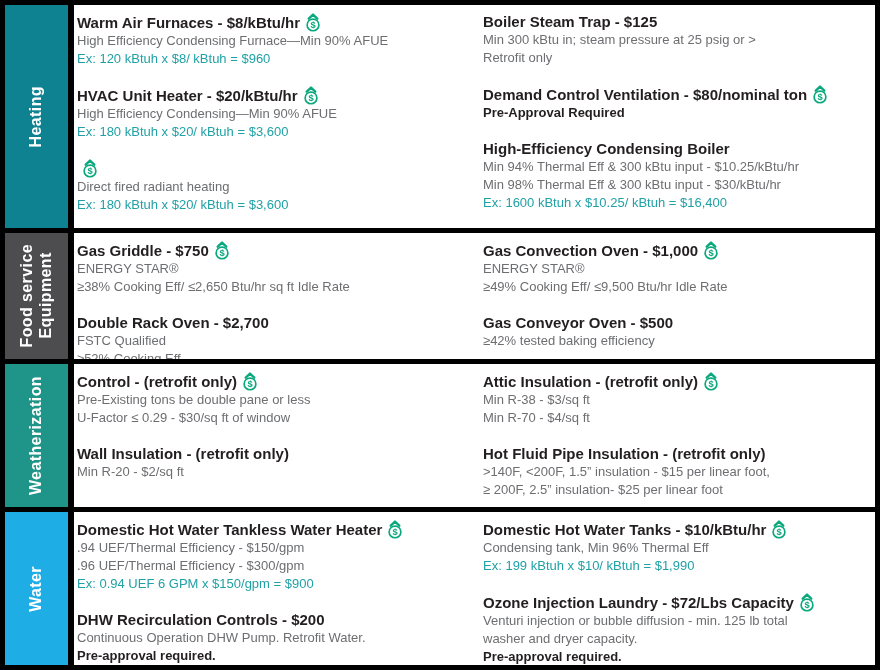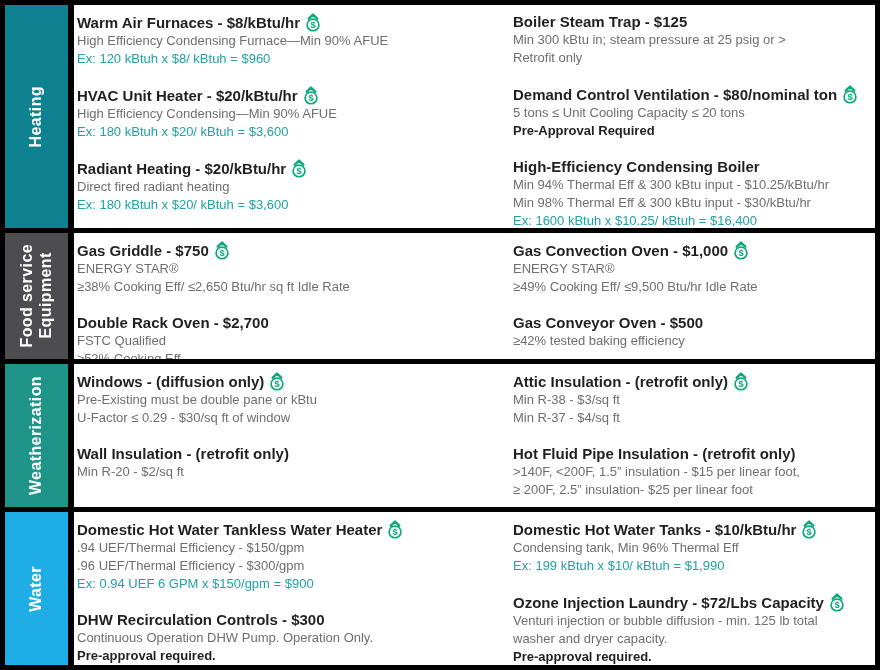--- a/index.html
+++ b/index.html
@@ -32,7 +32,7 @@
   }
   .col { box-sizing:border-box; overflow:hidden; }
   .col-left  { flex:0 0 402px; width:402px; }
-  .col-right { flex:1; padding-left:4px;margin-left:30px; }
+  .col-right { flex:1; padding-left:4px; }
   .item { margin-bottom:18px; }
   .item-title {
     font-size:15px; line-height:18px; font-weight:bold;

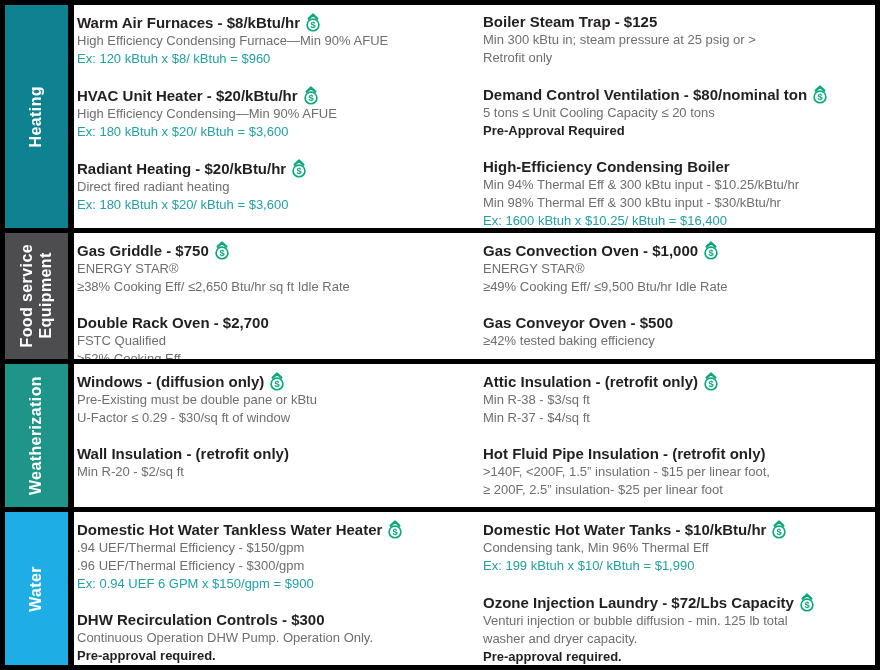--- a/index.html
+++ b/index.html
@@ -100,7 +100,6 @@
       <circle cx="9" cy="13.2" r="6.6" fill="none" stroke="currentColor" stroke-width="1.9"></circle>
       <text x="9" y="17.2" font-size="10.5" font-weight="bold" text-anchor="middle" fill="currentColor" font-family="Liberation Sans, sans-serif">$</text>
     </svg></div>
-  <div class="line body">5 tons ≤ Unit Cooling Capacity ≤ 20 tons</div>
             <div class="line bold">Pre-Approval Required</div>
           </div>
 

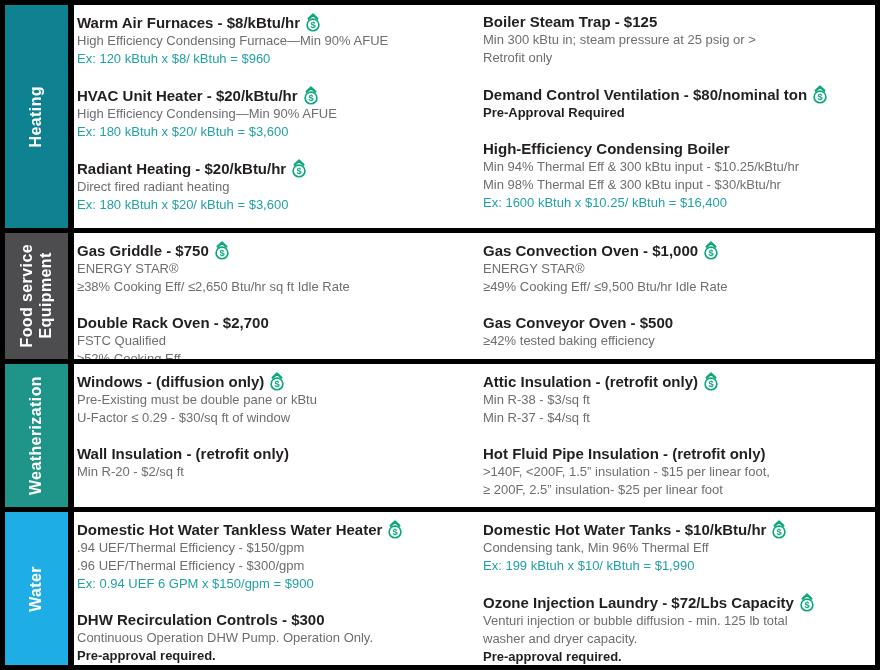--- a/index.html
+++ b/index.html
@@ -78,7 +78,7 @@
           </div>
 
   <div class="item">
-    <div class="item-title"><span class="t">Radiant Heating - $20/kBtu/hr</span><svg class="savings-icon" viewBox="0 0 18 21" xmlns="http://www.w3.org/2000/svg">
+    <div class="item-title"><svg class="savings-icon" viewBox="0 0 18 21" xmlns="http://www.w3.org/2000/svg">
       <path d="M4.2 6.2 L9 1.6 L13.8 6.2" fill="none" stroke="currentColor" stroke-width="2.6" stroke-linecap="round" stroke-linejoin="round"></path>
       <circle cx="9" cy="13.2" r="6.6" fill="none" stroke="currentColor" stroke-width="1.9"></circle>
       <text x="9" y="17.2" font-size="10.5" font-weight="bold" text-anchor="middle" fill="currentColor" font-family="Liberation Sans, sans-serif">$</text>

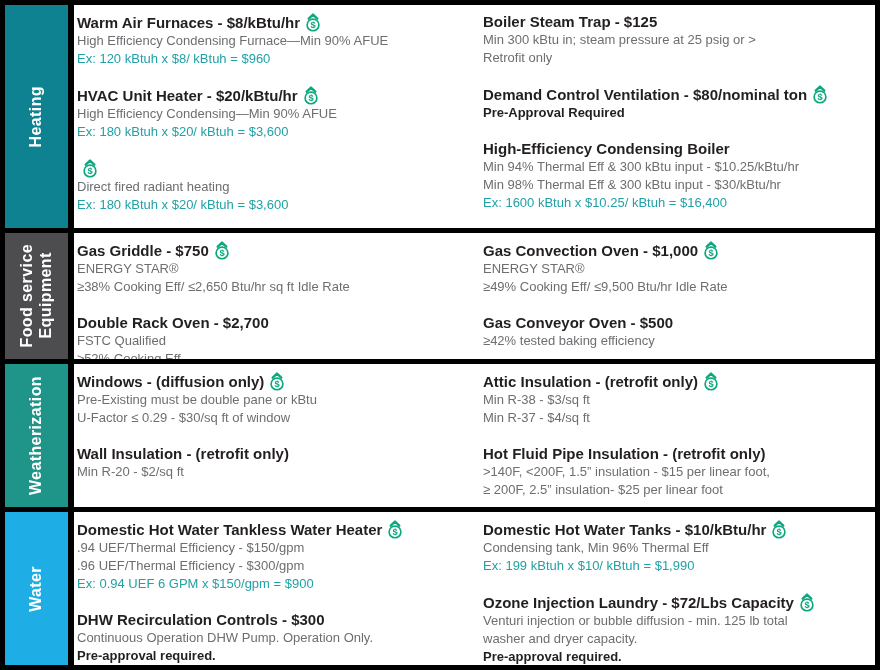--- a/index.html
+++ b/index.html
@@ -160,7 +160,7 @@
     <div class="content">
       <div class="col col-left">
   <div class="item">
-    <div class="item-title"><span class="t">Windows - (diffusion only)</span><svg class="savings-icon" viewBox="0 0 18 21" xmlns="http://www.w3.org/2000/svg">
+    <div class="item-title"><span class="t">Control - (retrofit only)</span><svg class="savings-icon" viewBox="0 0 18 21" xmlns="http://www.w3.org/2000/svg">
       <path d="M4.2 6.2 L9 1.6 L13.8 6.2" fill="none" stroke="currentColor" stroke-width="2.6" stroke-linecap="round" stroke-linejoin="round"></path>
       <circle cx="9" cy="13.2" r="6.6" fill="none" stroke="currentColor" stroke-width="1.9"></circle>
       <text x="9" y="17.2" font-size="10.5" font-weight="bold" text-anchor="middle" fill="currentColor" font-family="Liberation Sans, sans-serif">$</text>

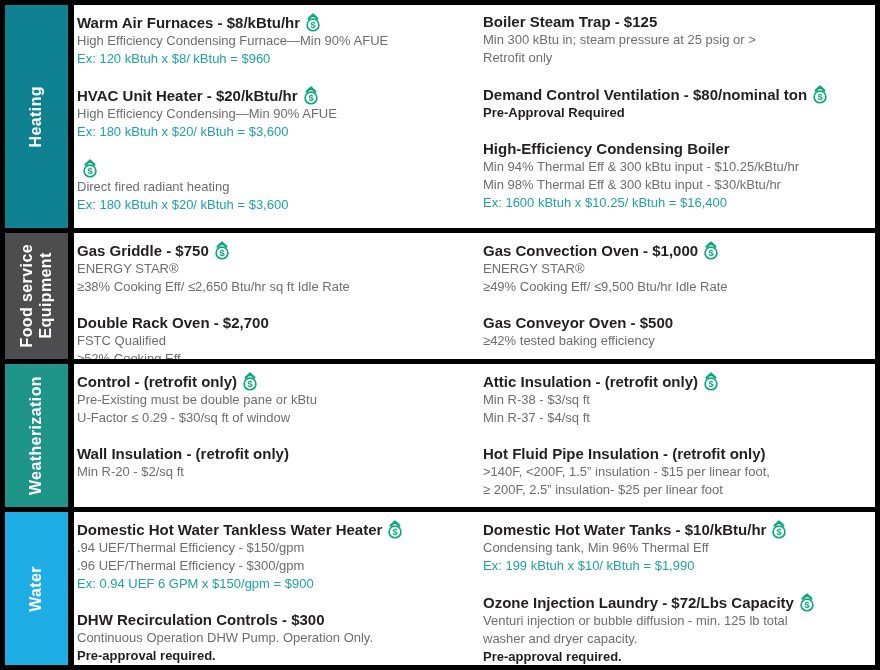--- a/index.html
+++ b/index.html
@@ -165,7 +165,7 @@
       <circle cx="9" cy="13.2" r="6.6" fill="none" stroke="currentColor" stroke-width="1.9"></circle>
       <text x="9" y="17.2" font-size="10.5" font-weight="bold" text-anchor="middle" fill="currentColor" font-family="Liberation Sans, sans-serif">$</text>
     </svg></div>
-  <div class="line body">Pre-Existing must be double pane or kBtu</div>
+  <div class="line body">Pre-Existing tons be double pane or less</div>
             <div class="line body">U-Factor ≤ 0.29 - $30/sq ft of window</div>
           </div>
 

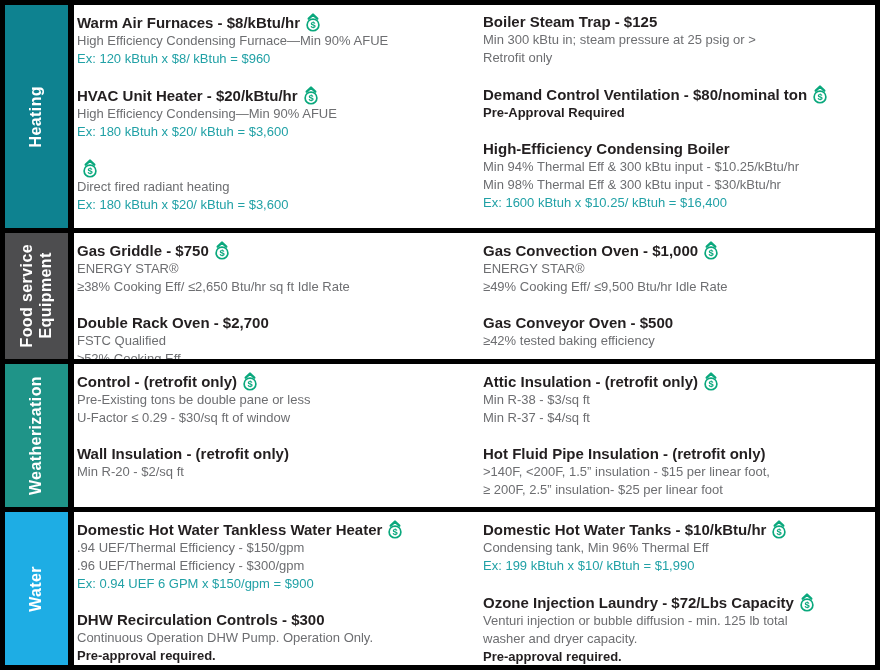--- a/index.html
+++ b/index.html
@@ -182,7 +182,7 @@
       <text x="9" y="17.2" font-size="10.5" font-weight="bold" text-anchor="middle" fill="currentColor" font-family="Liberation Sans, sans-serif">$</text>
     </svg></div>
   <div class="line body">Min R-38 - $3/sq ft</div>
-            <div class="line body">Min R-37 - $4/sq ft</div>
+            <div class="line body">Min R-70 - $4/sq ft</div>
           </div>
 
   <div class="item">

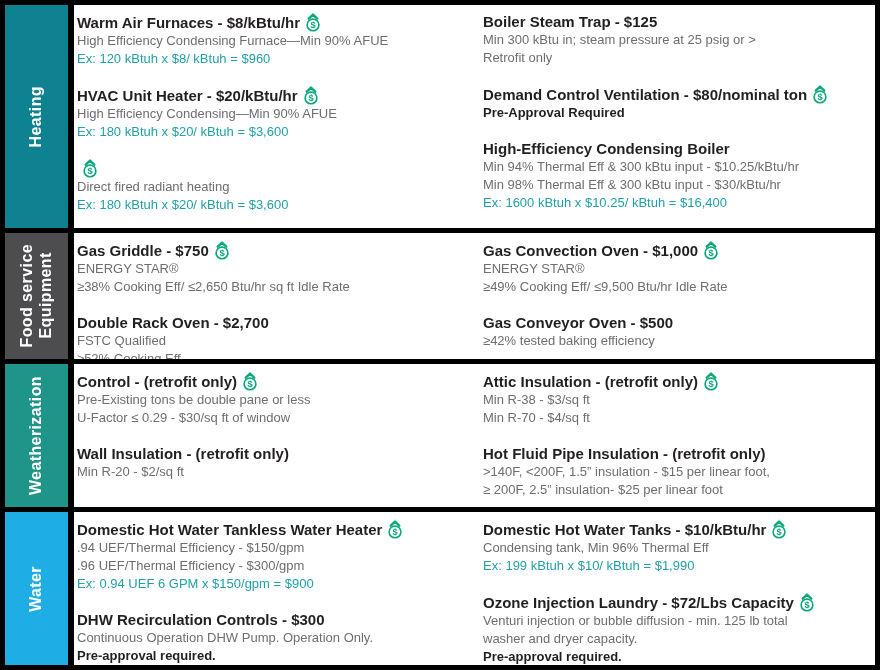--- a/index.html
+++ b/index.html
@@ -211,7 +211,7 @@
           </div>
 
   <div class="item">
-    <div class="item-title"><span class="t">DHW Recirculation Controls - $300</span></div>
+    <div class="item-title"><span class="t">DHW Recirculation Controls - $200</span></div>
   <div class="line body">Continuous Operation DHW Pump. Operation Only.</div>
             <div class="line bold">Pre-approval required.</div>
           </div>

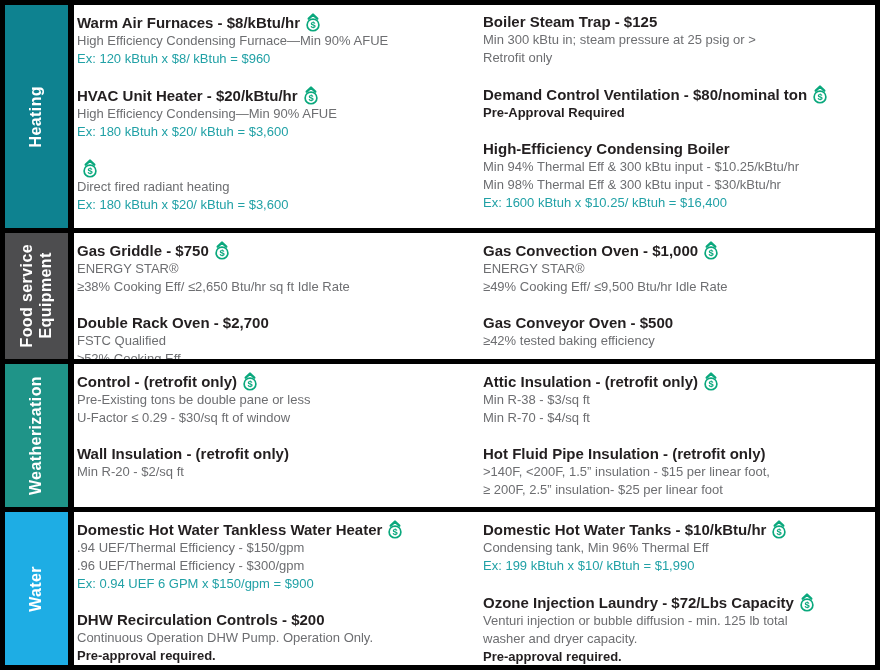--- a/index.html
+++ b/index.html
@@ -212,7 +212,7 @@
 
   <div class="item">
     <div class="item-title"><span class="t">DHW Recirculation Controls - $200</span></div>
-  <div class="line body">Continuous Operation DHW Pump. Operation Only.</div>
+  <div class="line body">Continuous Operation DHW Pump. Retrofit Water.</div>
             <div class="line bold">Pre-approval required.</div>
           </div>
 </div>

